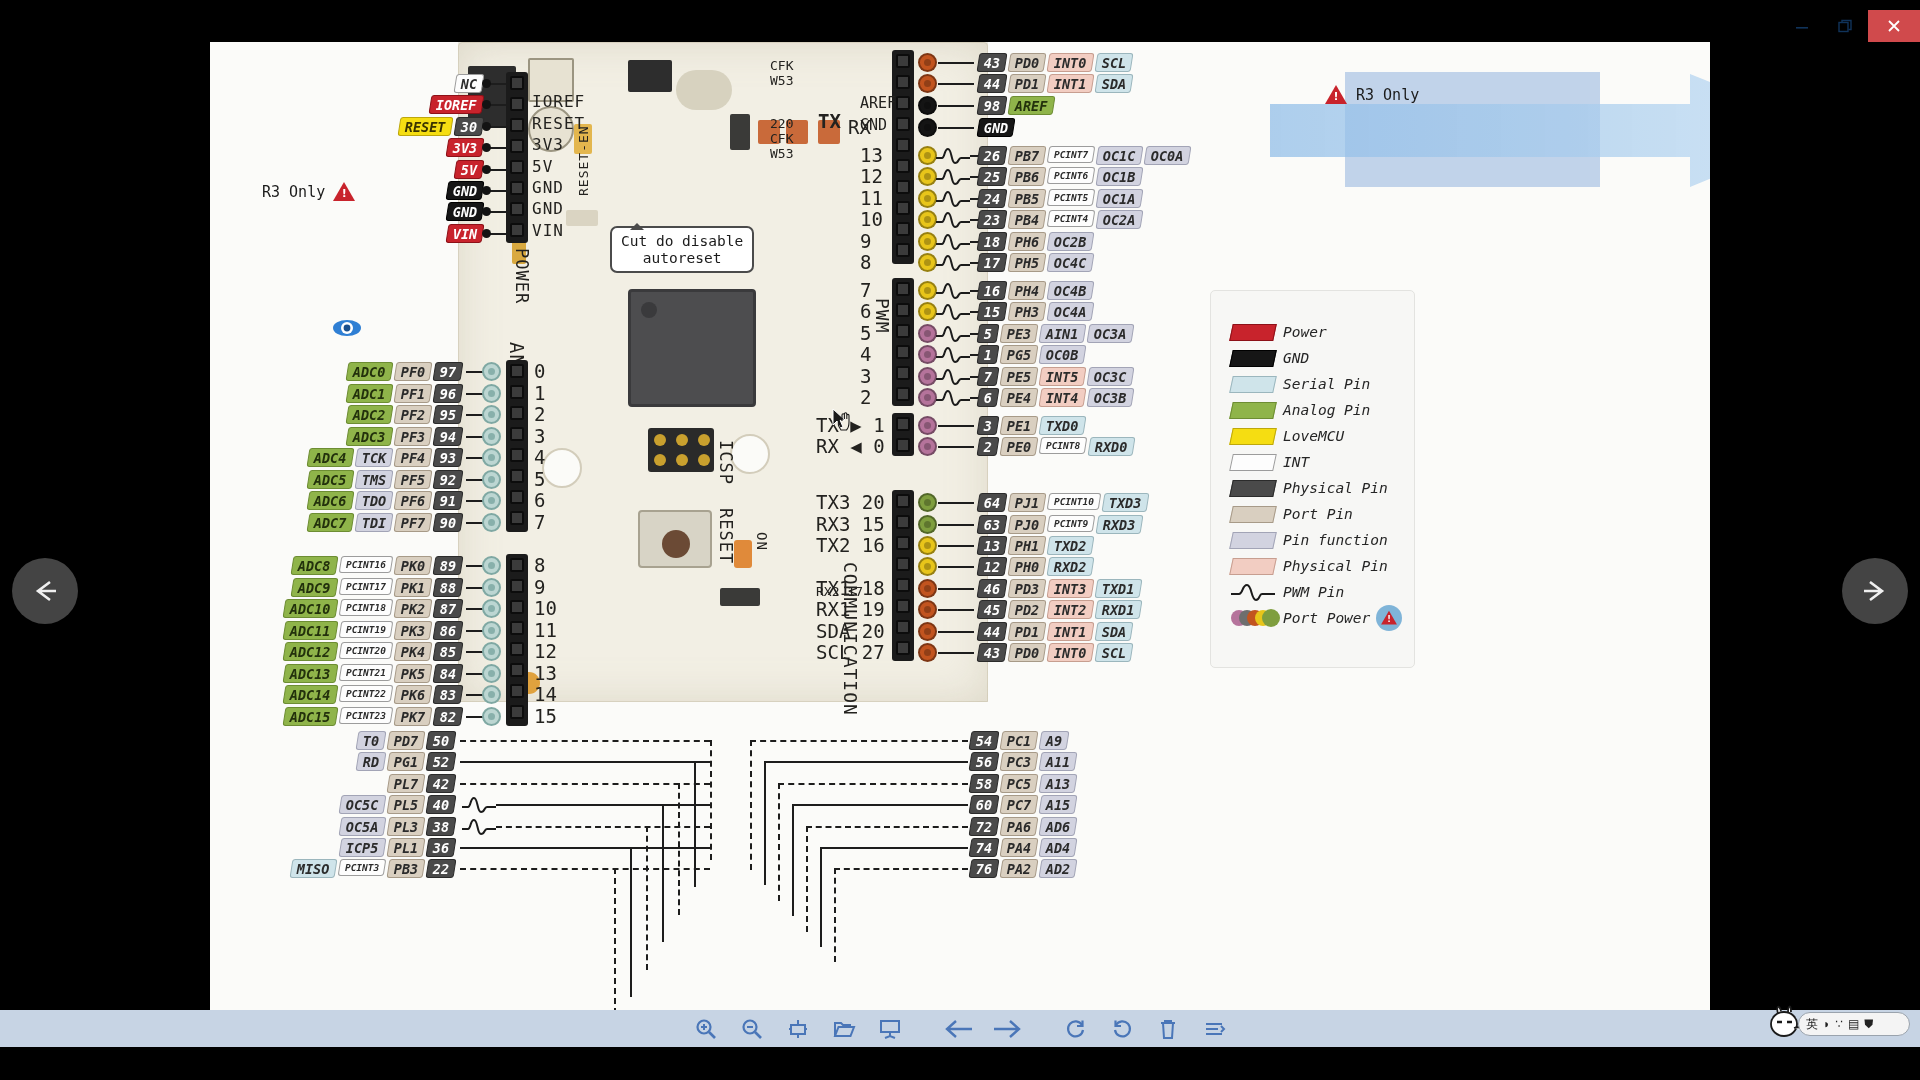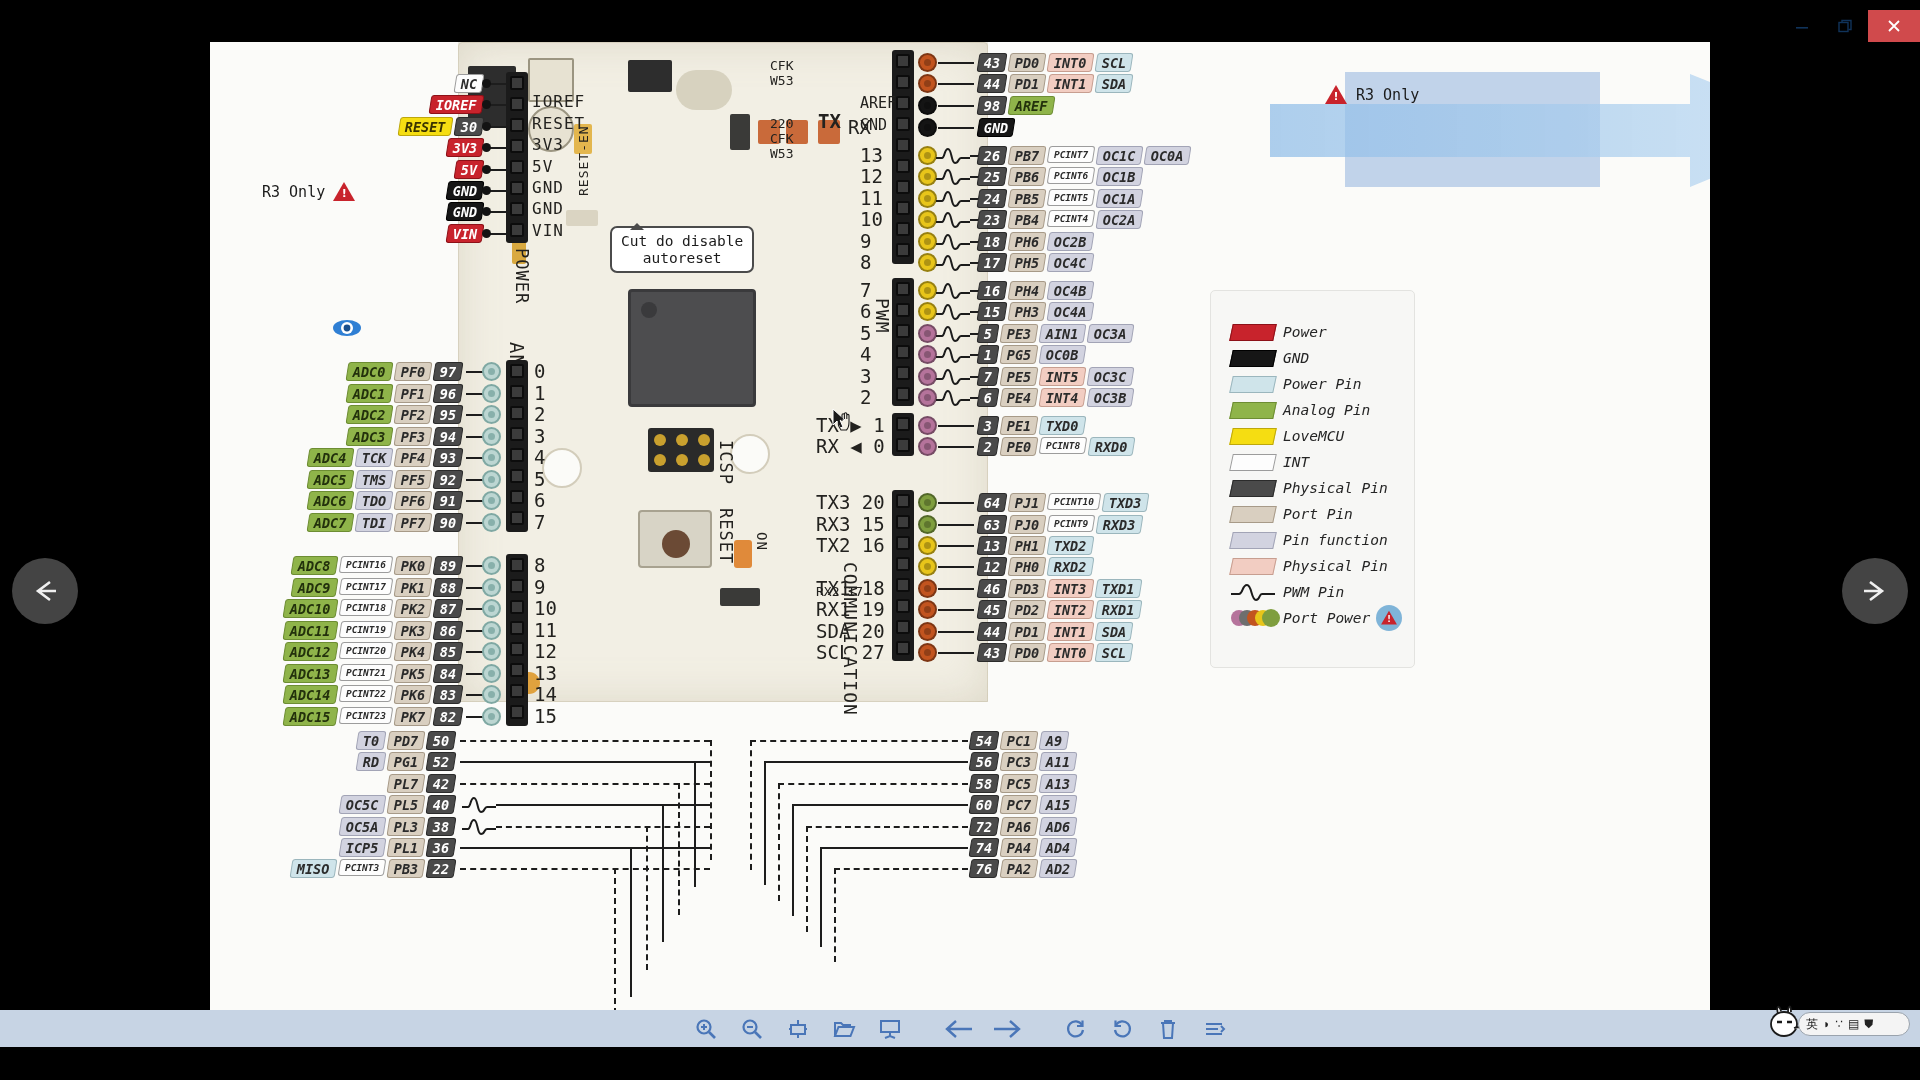--- a/index.html
+++ b/index.html
@@ -1229,7 +1229,7 @@
             </div>
             <div class="lgrow">
               <div class="swatch" style="background: rgb(207, 228, 234); border-color: rgb(155, 182, 189);"></div>
-              <div class="lgtxt">Power Pin</div>
+              <div class="lgtxt">Serial Pin</div>
             </div>
             <div class="lgrow">
               <div class="swatch" style="background: rgb(143, 180, 74); border-color: rgb(109, 141, 51);"></div>

